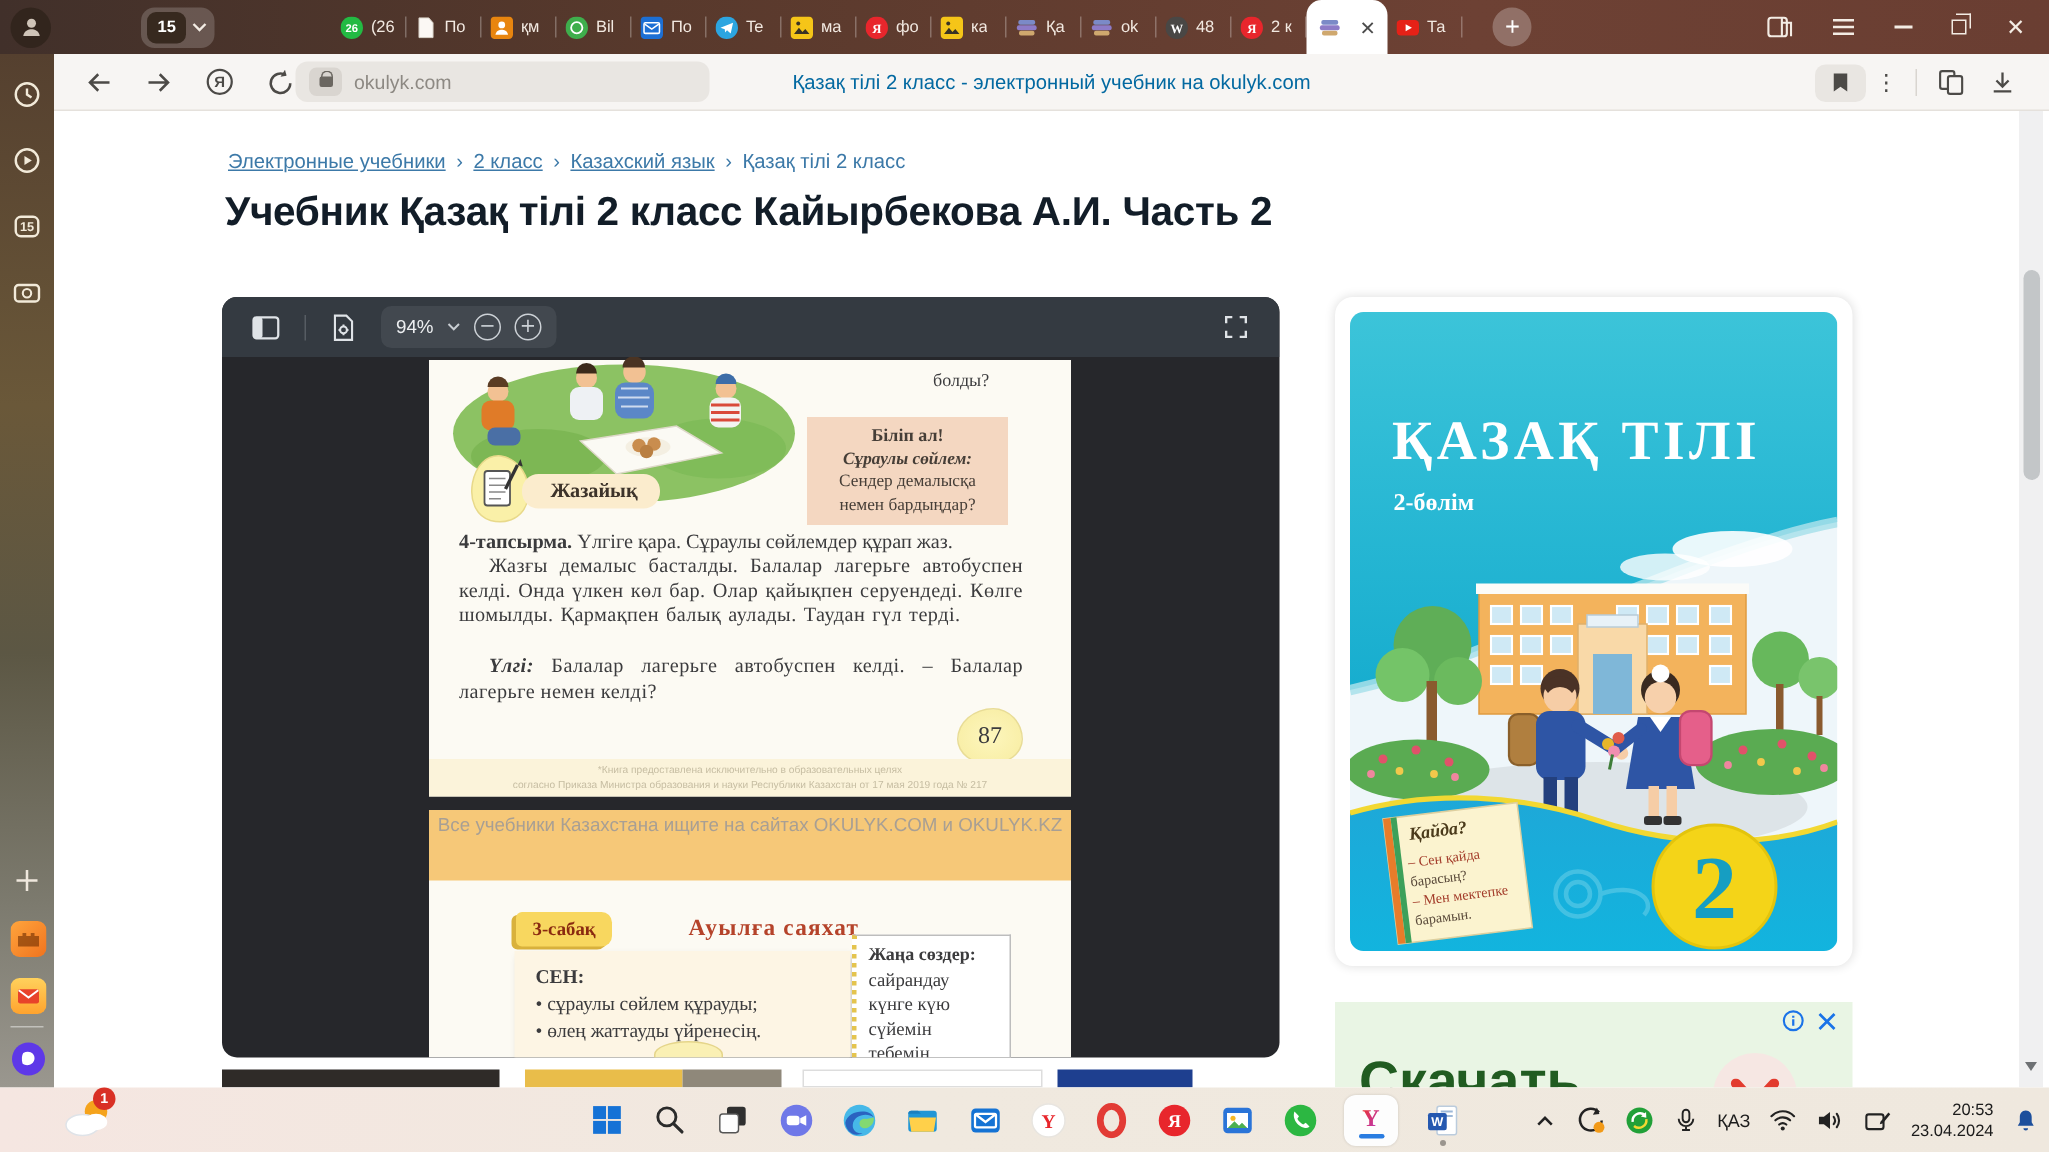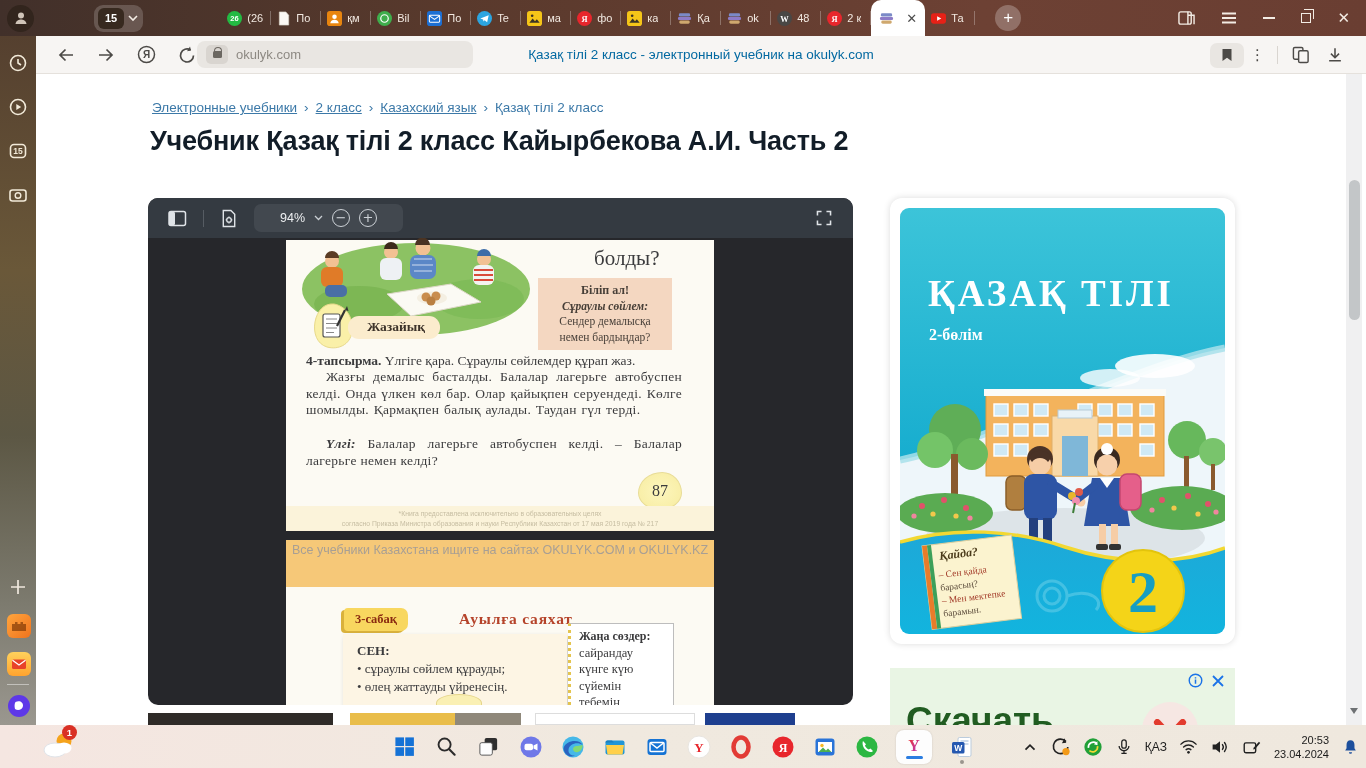--- a/index.html
+++ b/index.html
@@ -67,7 +67,7 @@
   #pdf{position:absolute;left:112px;top:124px;width:705px;height:507px;border-radius:10px;overflow:hidden;background:#26272b}
   .pdfbar{height:40px;background:#343a41;display:flex;align-items:center}
   .pdiv{width:1px;height:17px;background:#565c63;margin:0 16px}
-  .zoomgrp{margin-left:16px;height:28px;background:#42484f;border-radius:7px;display:flex;align-items:center;gap:9px;padding:0 26px}
+  .zoomgrp{margin-left:16px;height:28px;background:#42484f;border-radius:7px;display:flex;align-items:center;gap:9px;padding:0 10px}
   .zoomtxt{color:#edeff1;font-size:12.5px}
   .zcirc{width:18px;height:18px;border:1.6px solid #ccd1d6;border-radius:50%;color:#ccd1d6;
     font:400 13px/15px "DejaVu Sans",sans-serif;text-align:center}

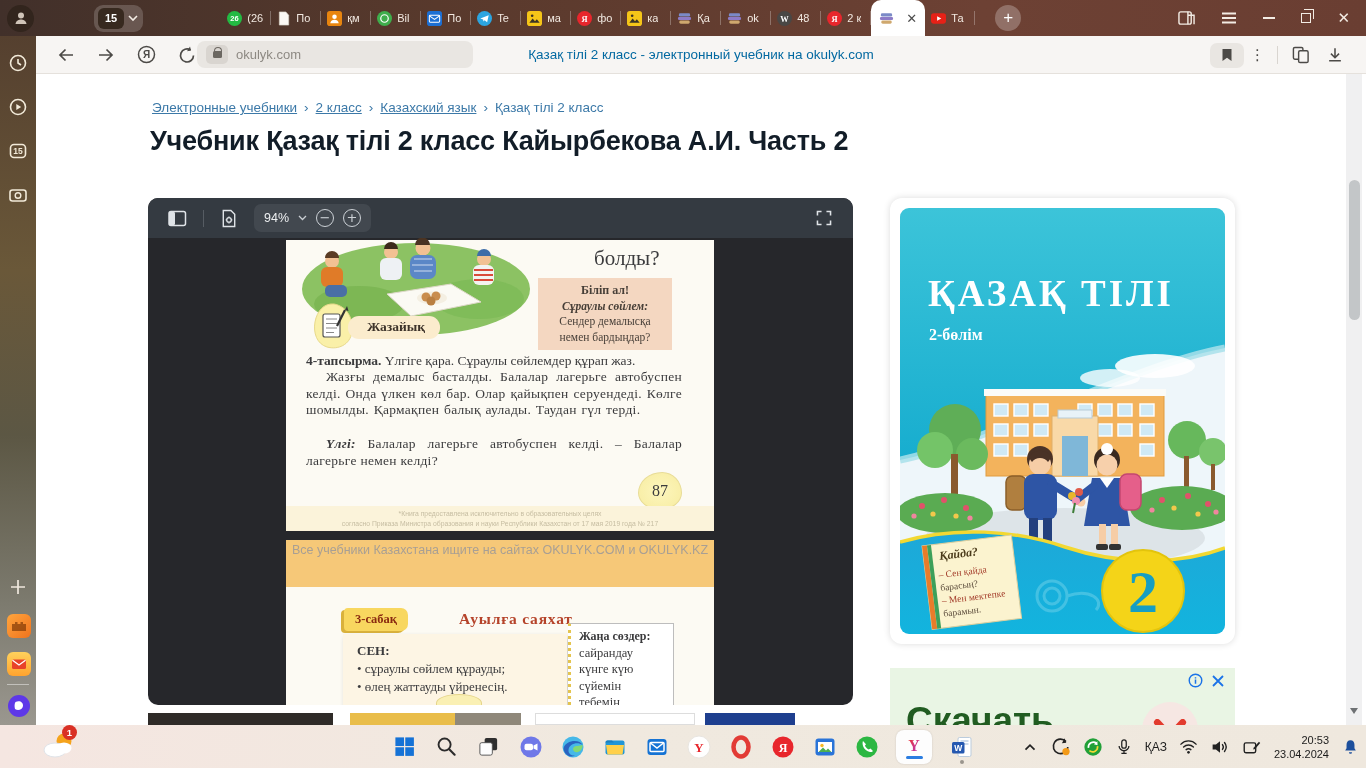--- a/index.html
+++ b/index.html
@@ -74,7 +74,7 @@
   .pdfcanvas{position:absolute;left:0;top:40px;right:0;bottom:0;overflow:hidden}
   .page{position:absolute;left:138px;width:428px;background:#fcfaf3}
   .serif{font-family:"Liberation Serif","DejaVu Serif",serif;color:#3b3b3d}
-  .p1frag{position:absolute;left:308px;top:6px;font-size:21px}
+  .p1frag{position:absolute;left:336px;top:6px;font-size:12px}
   .kbox{position:absolute;left:252px;top:38px;width:134px;background:#f4d7c1;padding:5px 4px;
     text-align:center;font-size:11.5px;line-height:15.5px;color:#463e37}
   .jazlbl{position:absolute;left:62px;top:76px;background:#fbeccd;border-radius:11px;

